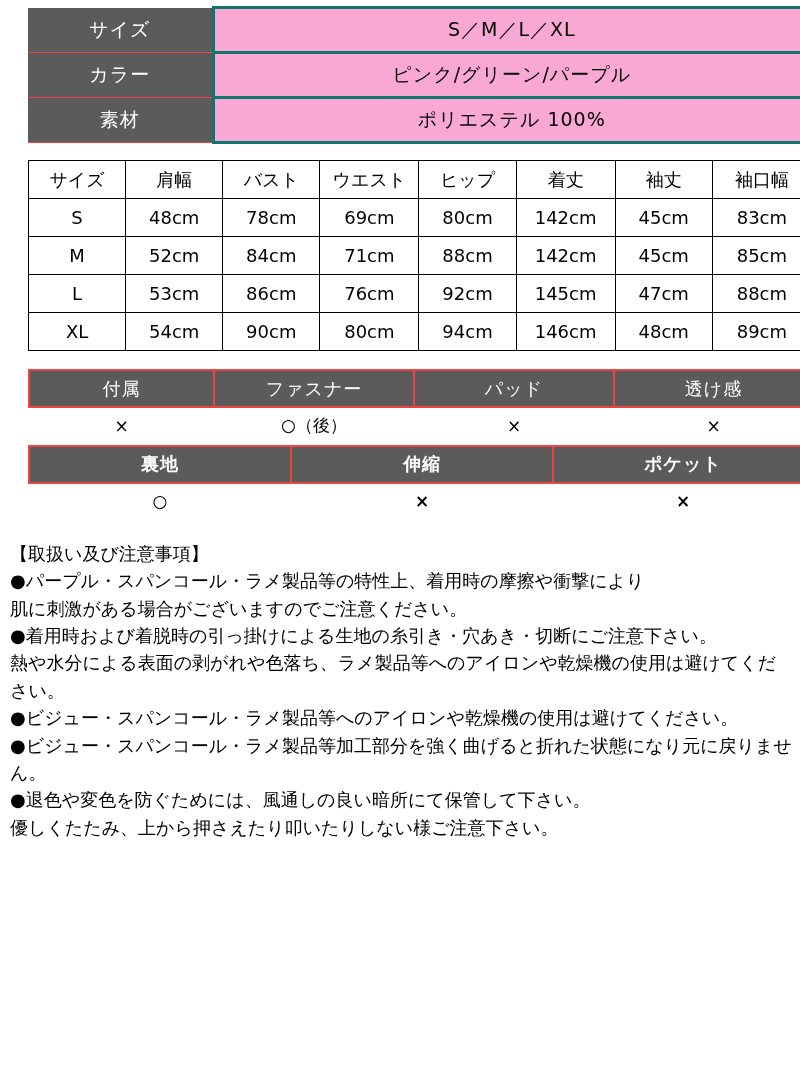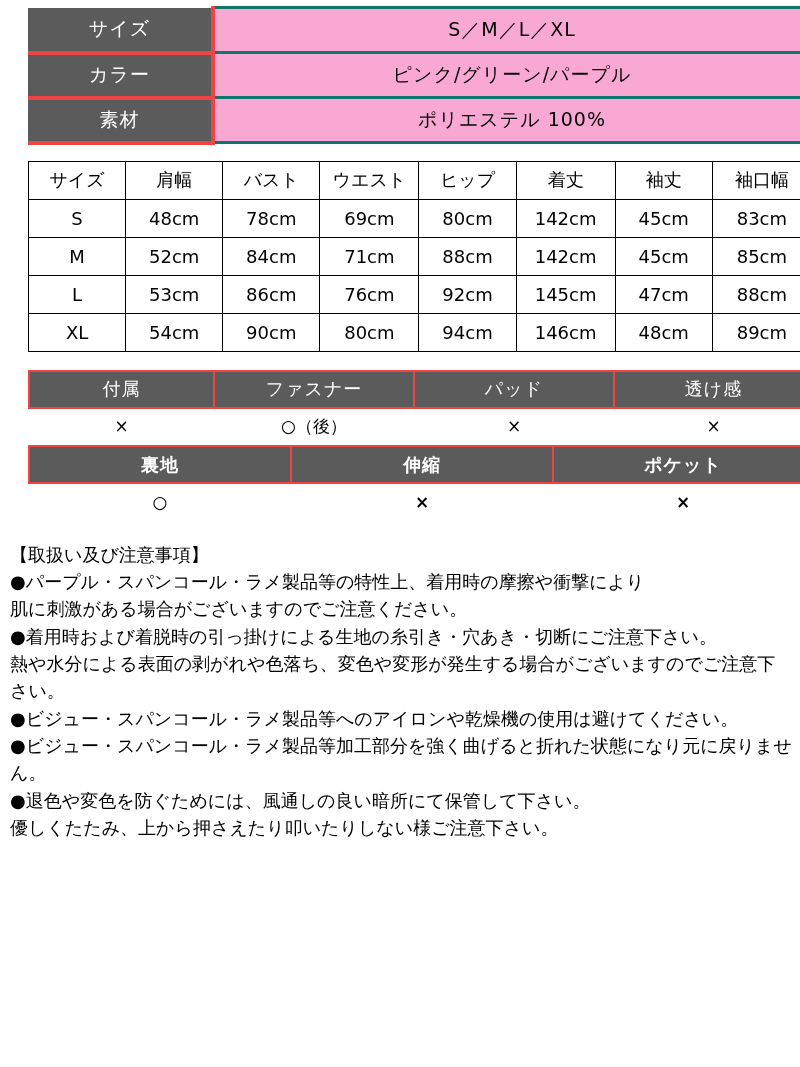--- a/index.html
+++ b/index.html
@@ -32,7 +32,7 @@
     margin-bottom: 16px;
   }
   .spec-table td {
-    border: 4px solid #ef4444;
+    border: 1px solid #ef4444;
     height: 45px;
     text-align: center;
     vertical-align: middle;

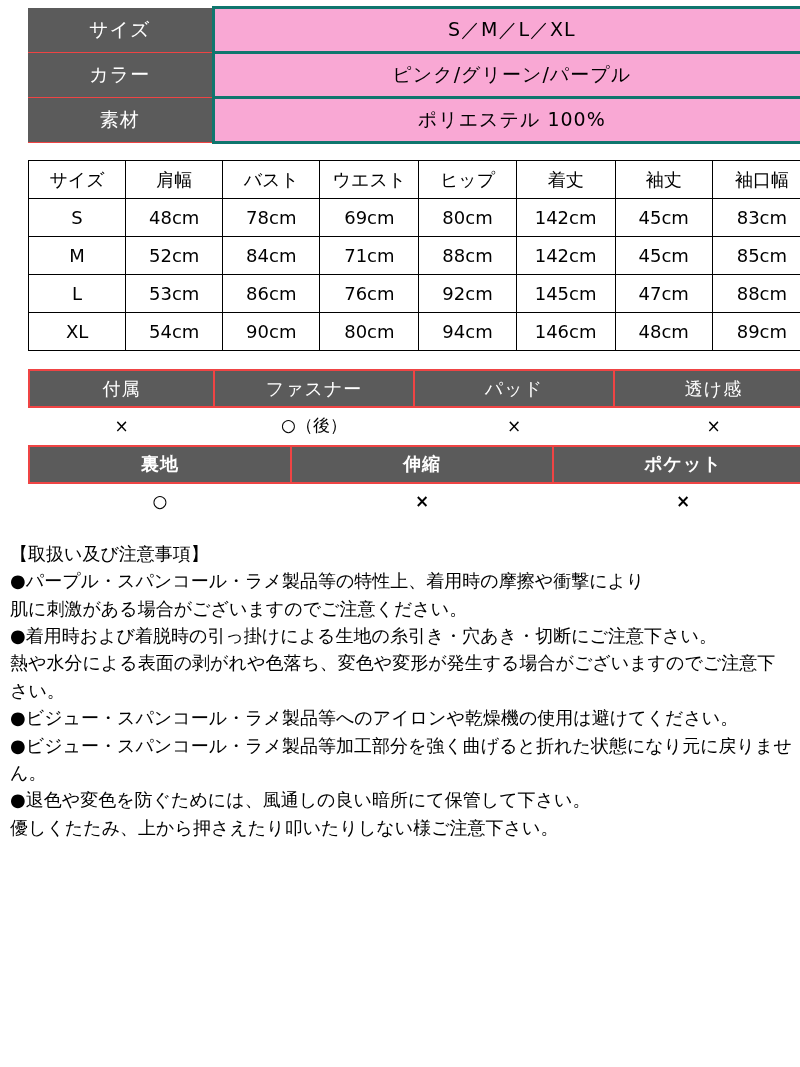--- a/index.html
+++ b/index.html
@@ -252,7 +252,7 @@
     <p>●パープル・スパンコール・ラメ製品等の特性上、着用時の摩擦や衝撃により</p>
     <p>肌に刺激がある場合がございますのでご注意ください。</p>
     <p>●着用時および着脱時の引っ掛けによる生地の糸引き・穴あき・切断にご注意下さい。</p>
-    <p>熱や水分による表面の剥がれや色落ち、変色や変形が発生する場合がございますのでご注意下さい。</p>
+    <p>熱や水分による表面の剥がれや色落ち、ラメ製品等へのアイロンや乾燥機の使用は避けてください。</p>
     <p>●ビジュー・スパンコール・ラメ製品等へのアイロンや乾燥機の使用は避けてください。</p>
     <p>●ビジュー・スパンコール・ラメ製品等加工部分を強く曲げると折れた状態になり元に戻りません。</p>
     <p>●退色や変色を防ぐためには、風通しの良い暗所にて保管して下さい。</p>

